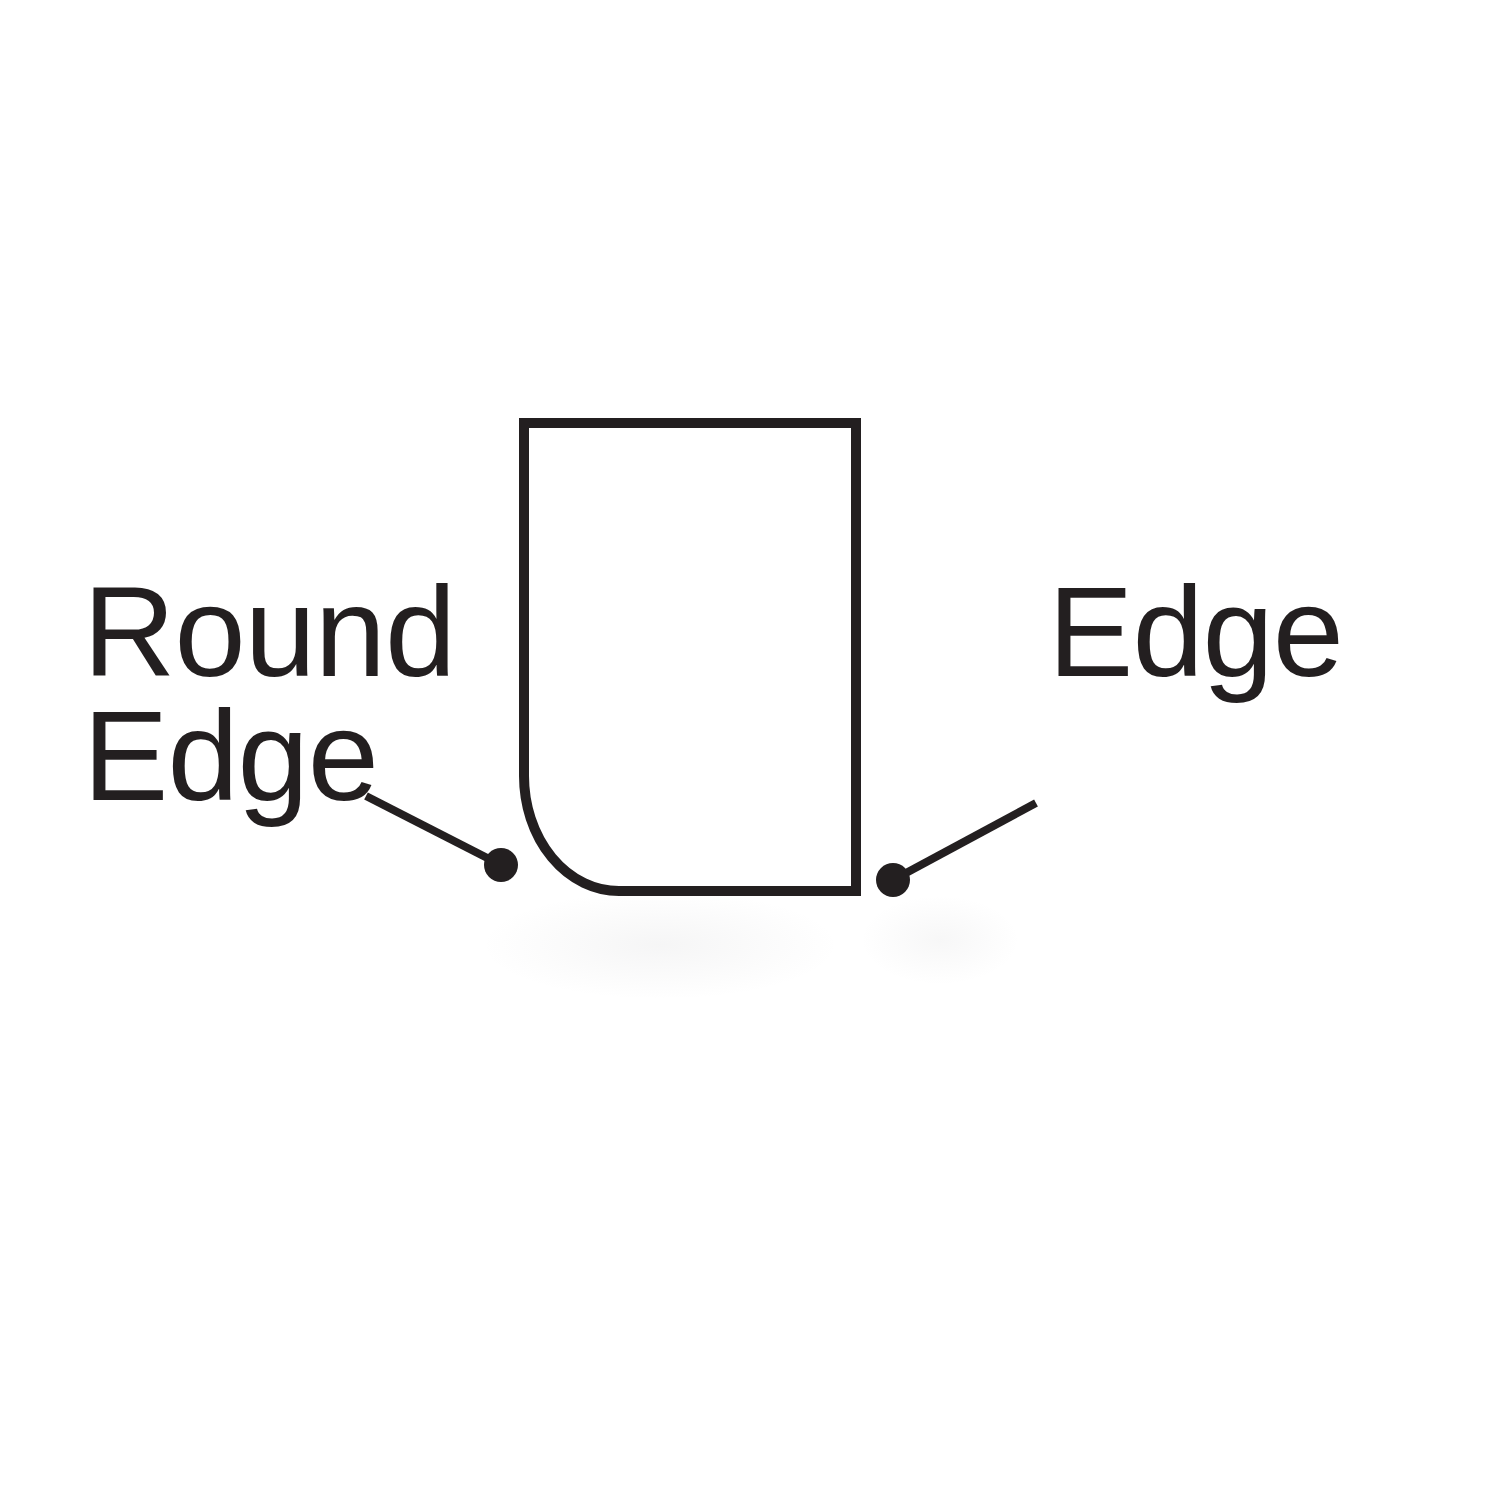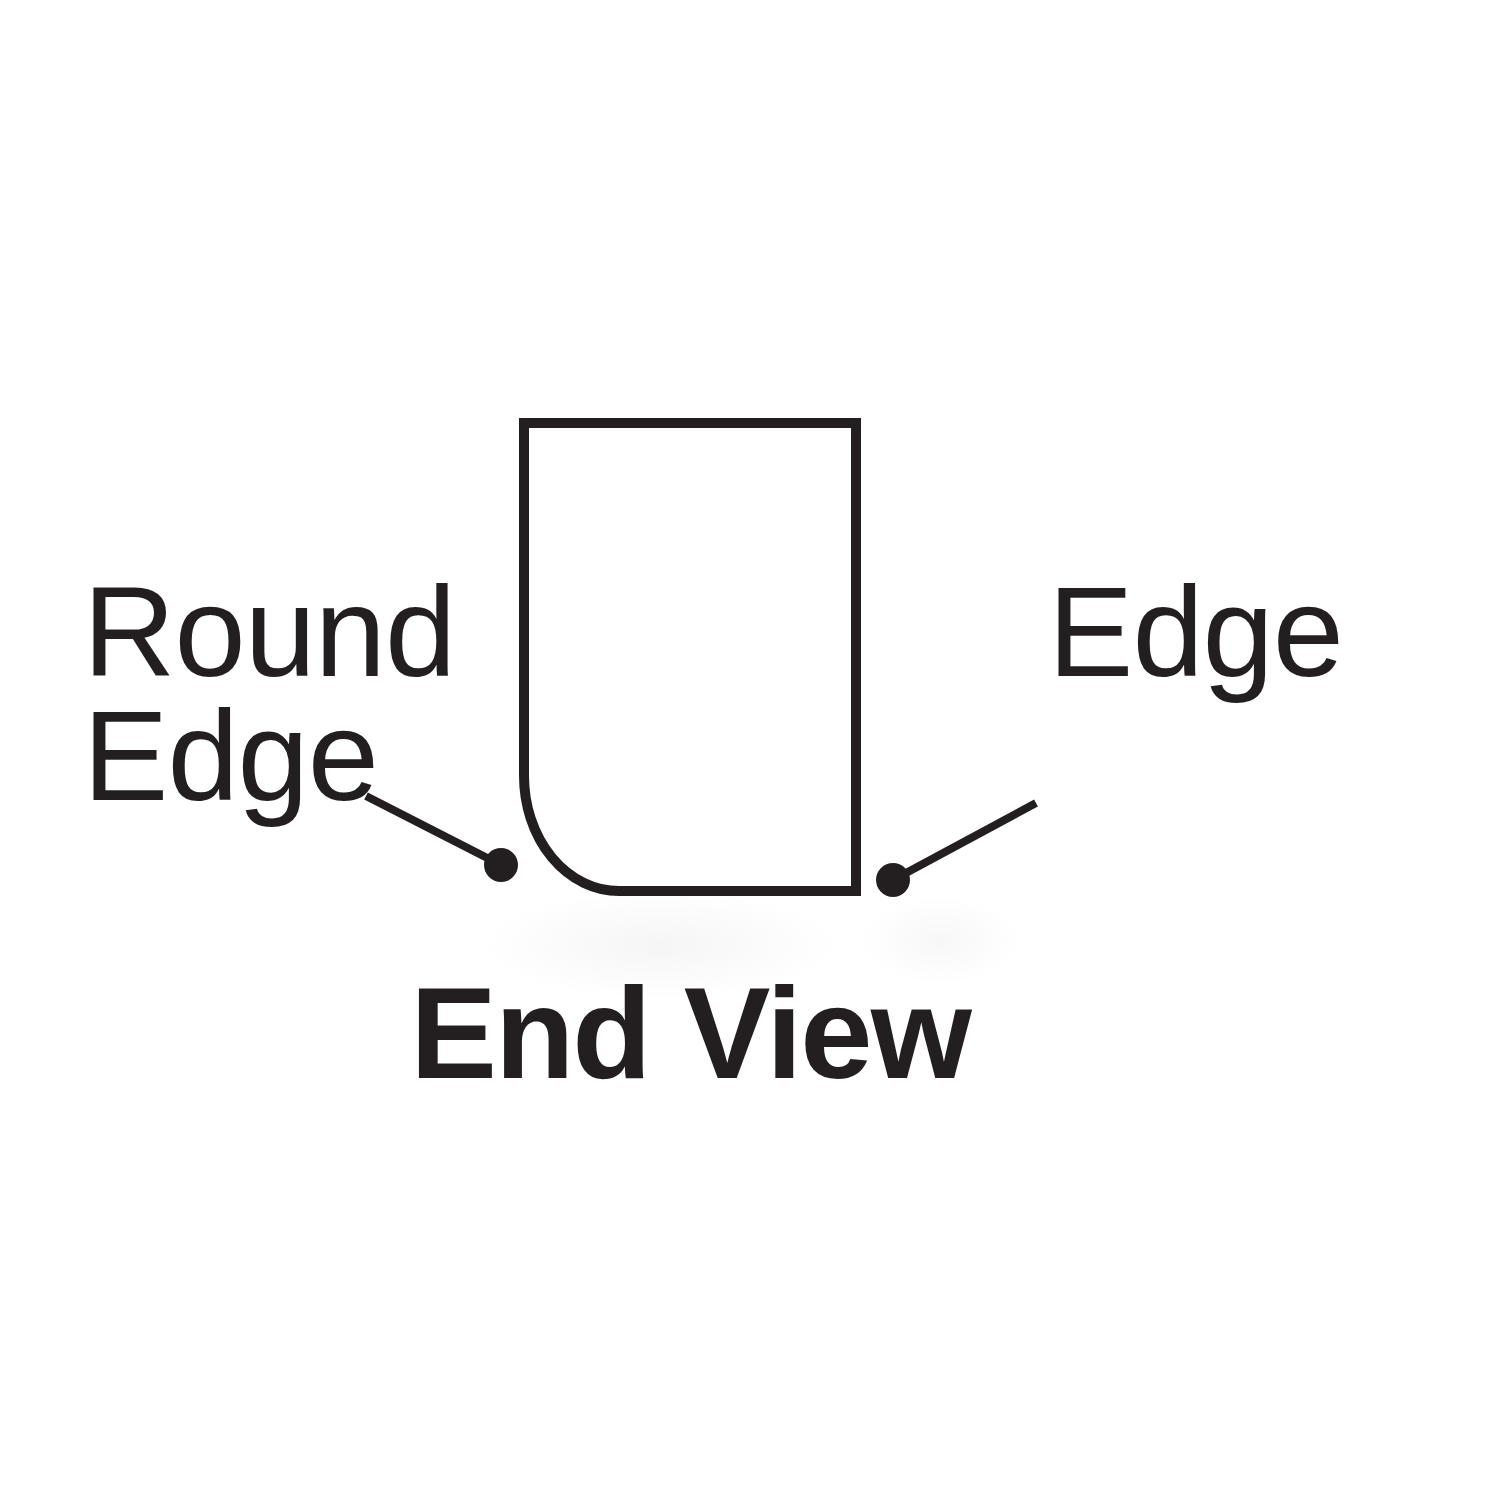--- a/index.html
+++ b/index.html
@@ -82,7 +82,6 @@
     <span class="label-line">Edge</span>
   </div>
 
-  <div class="view-caption">End View</div>
 
 </div>
 

